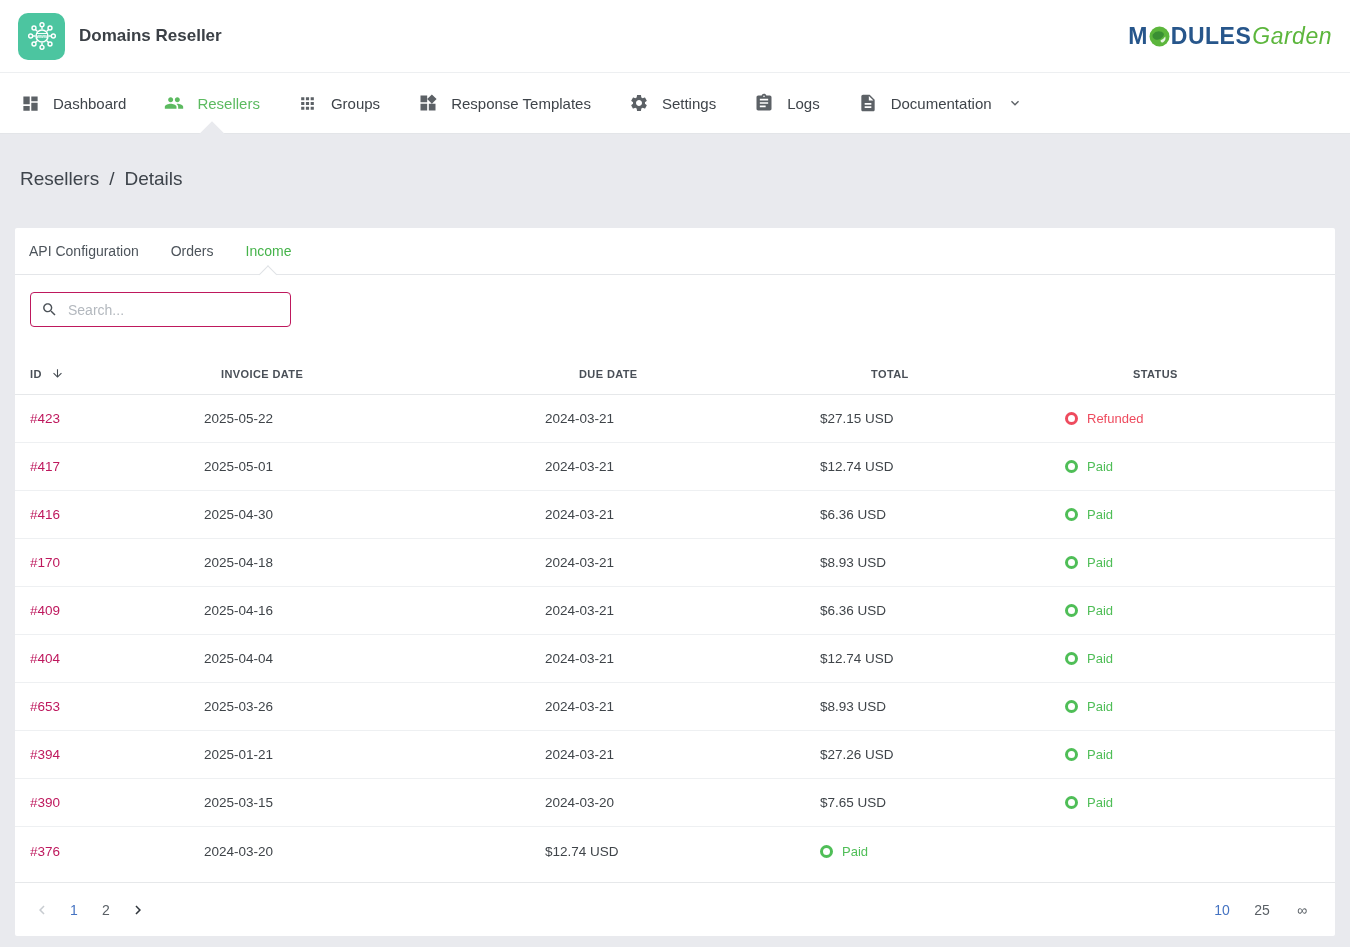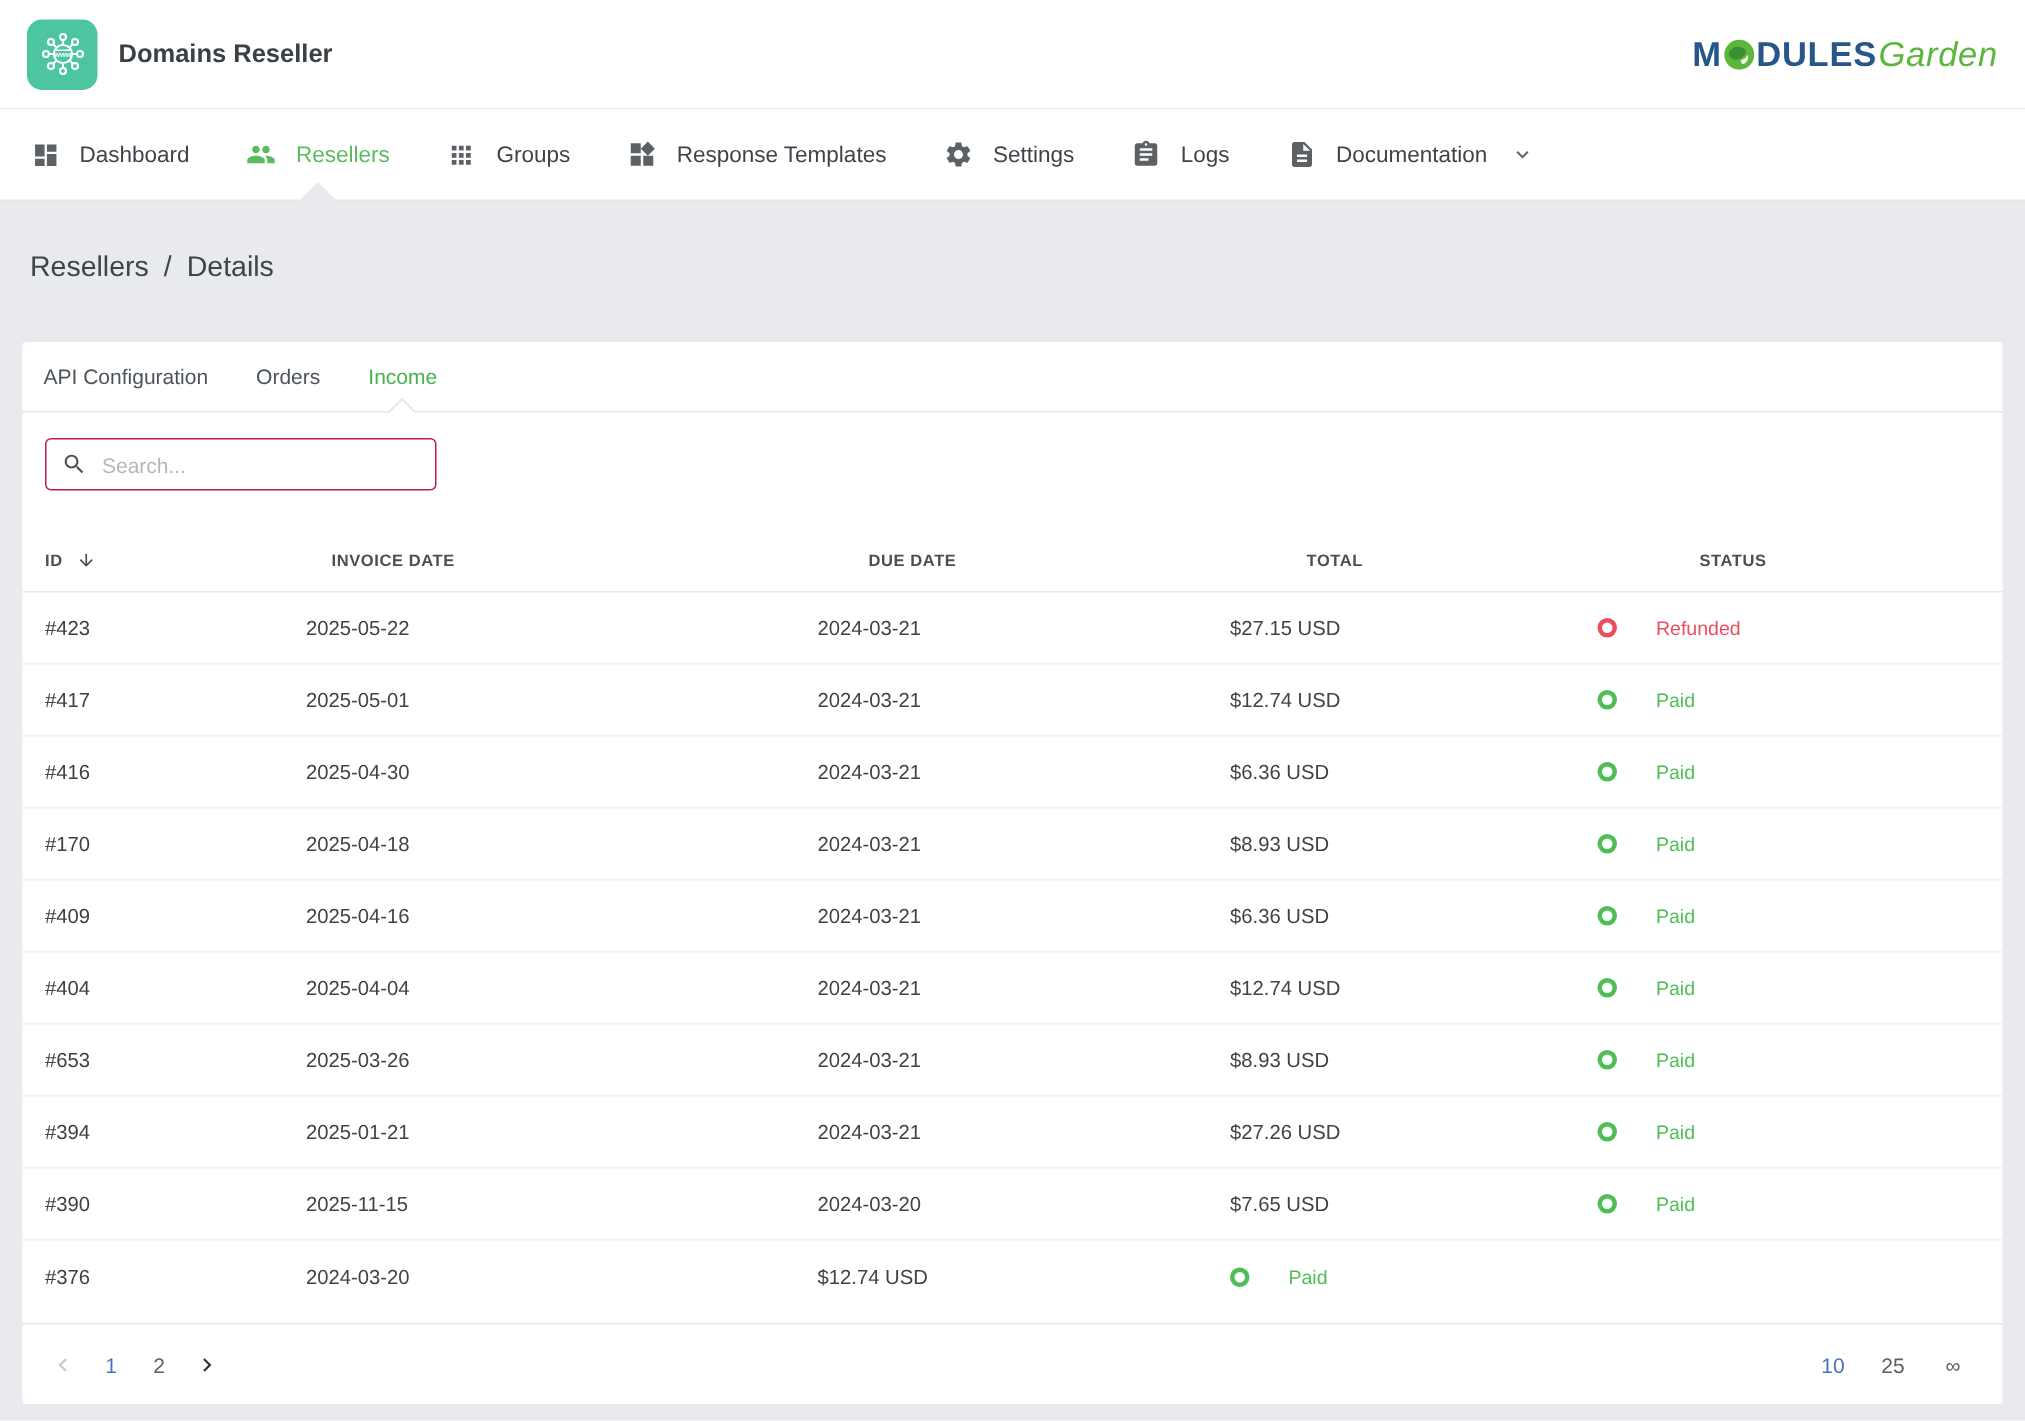--- a/index.html
+++ b/index.html
@@ -97,7 +97,7 @@
   .th svg { fill: #454b52; }
   .row { height: 48px; border-bottom: 1px solid #eef0f2; font-size: 13.5px; color: #3f4449; }
   .row:last-of-type { border-bottom: none; }
-  .cell-id a { color: #404040; text-decoration: none; cursor: pointer; margin-top: 41px; }
+  .cell-id a { color: #be185d; text-decoration: none; cursor: pointer; margin-top: 41px; }
   .status { display: flex; align-items: center; gap: 26px; font-size: 13px; }
   .status[data-status="Paid"] { color: #4fbe57; }
   .status[data-status="Refunded"] { color: #ee4b5e; }

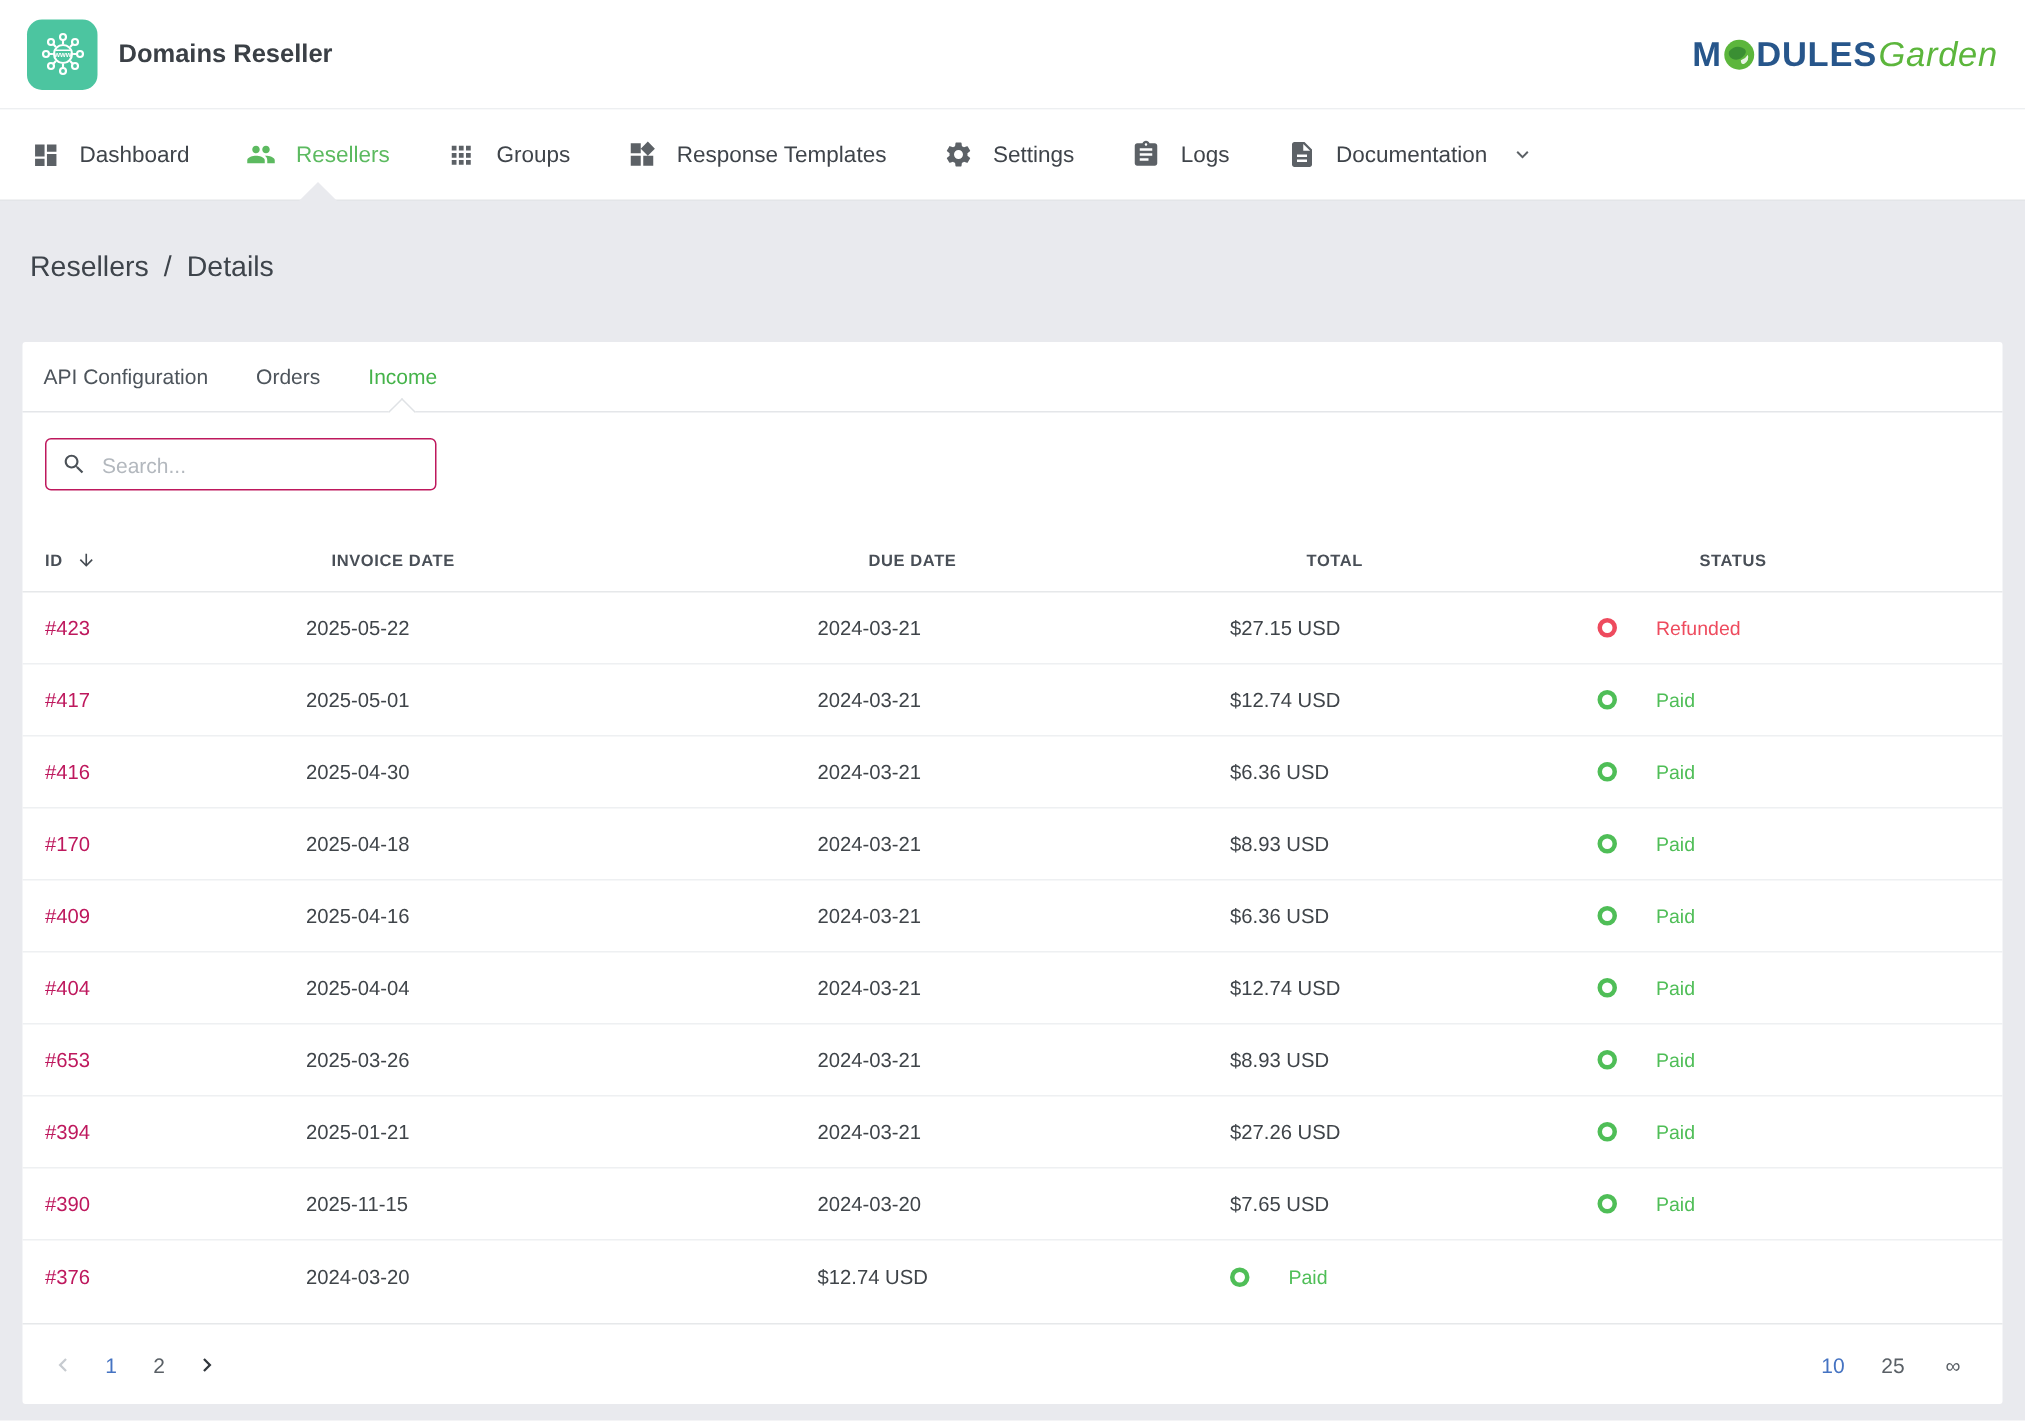--- a/index.html
+++ b/index.html
@@ -98,7 +98,7 @@
   .row { height: 48px; border-bottom: 1px solid #eef0f2; font-size: 13.5px; color: #3f4449; }
   .row:last-of-type { border-bottom: none; }
   .cell-id a { color: #be185d; text-decoration: none; cursor: pointer; margin-top: 41px; }
-  .status { display: flex; align-items: center; gap: 26px; font-size: 13px; }
+  .status { display: flex; align-items: center; gap: 9px; font-size: 13px; }
   .status[data-status="Paid"] { color: #4fbe57; }
   .status[data-status="Refunded"] { color: #ee4b5e; }
   .ring { width: 13px; height: 13px; border-radius: 50%; border: 3px solid currentColor; flex: 0 0 auto; }

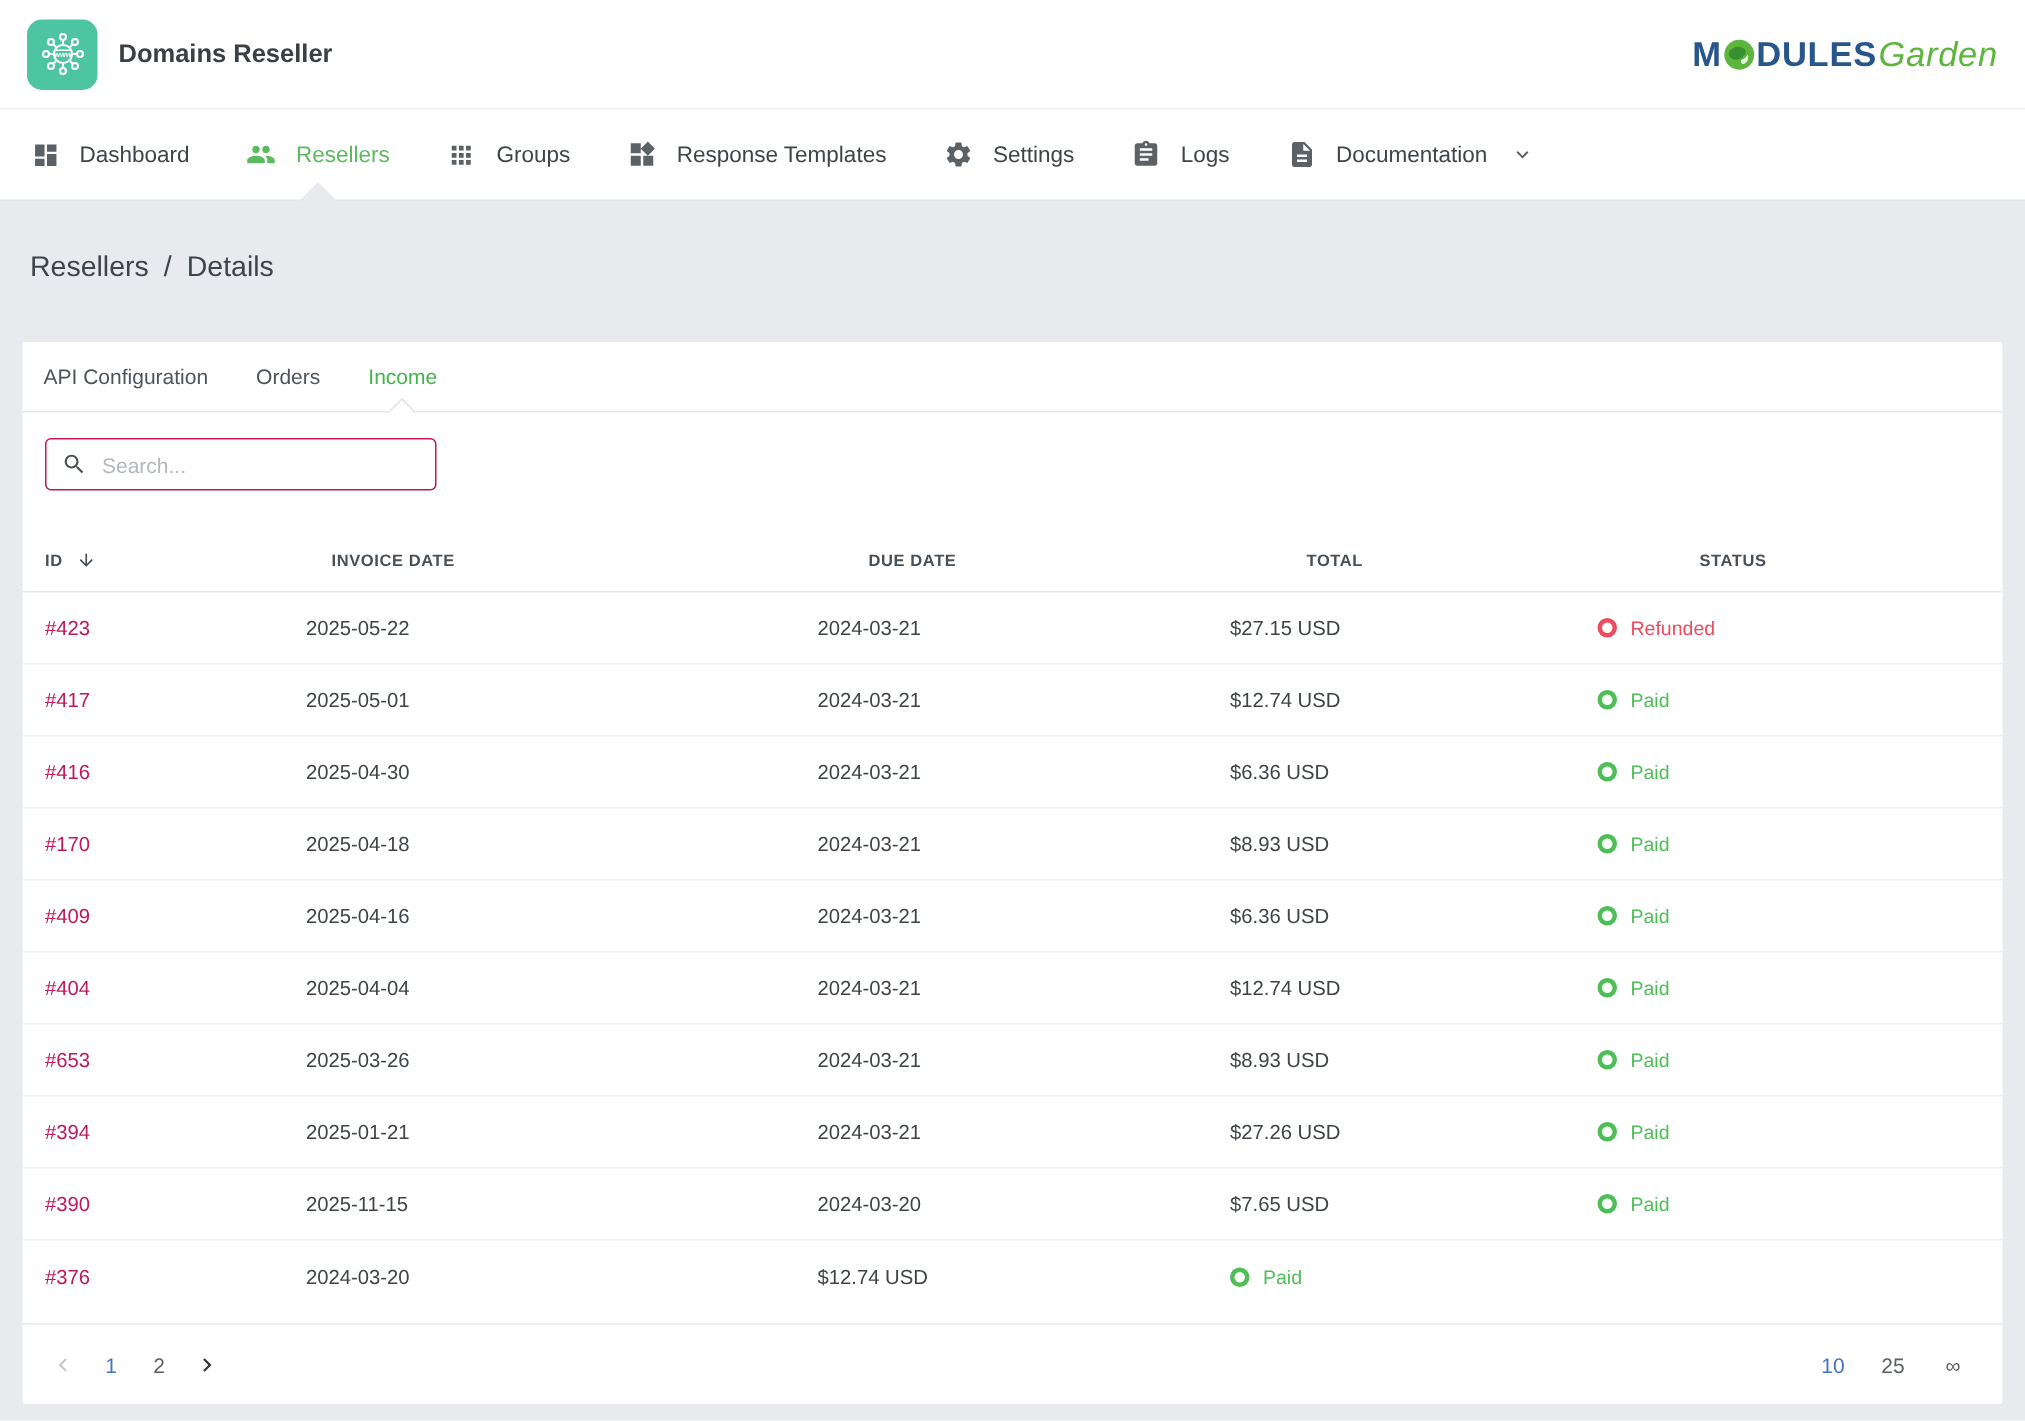--- a/index.html
+++ b/index.html
@@ -388,7 +388,7 @@
       <div class="cell-id">
         <a>#390</a>
       </div>
-      <div>2025-11-15</div>
+      <div>2025-03-15</div>
       <div>2024-03-20</div>
       <div>$7.65 USD</div>
       <div class="status" data-status="Paid">

